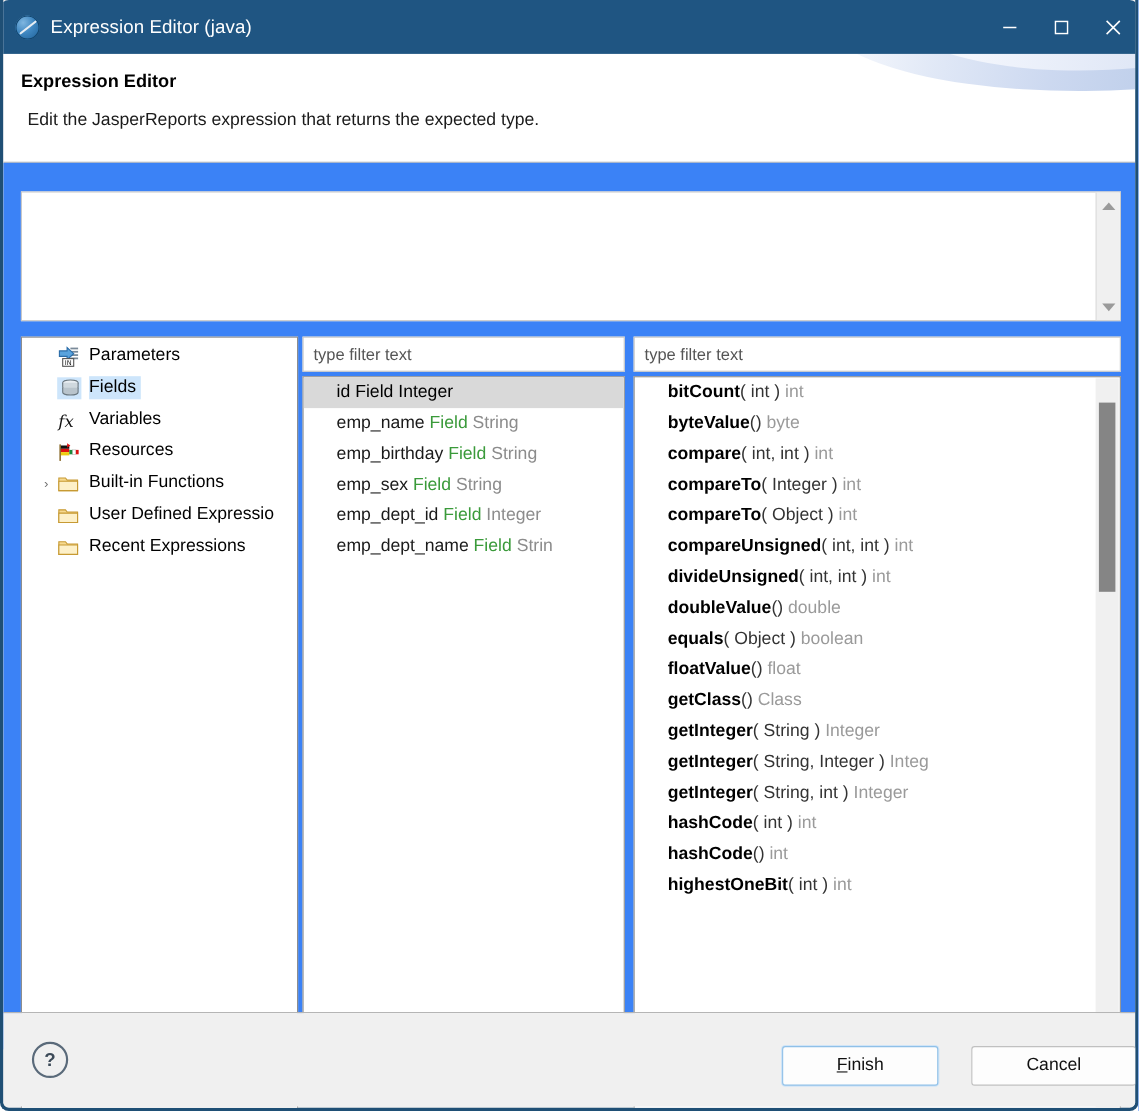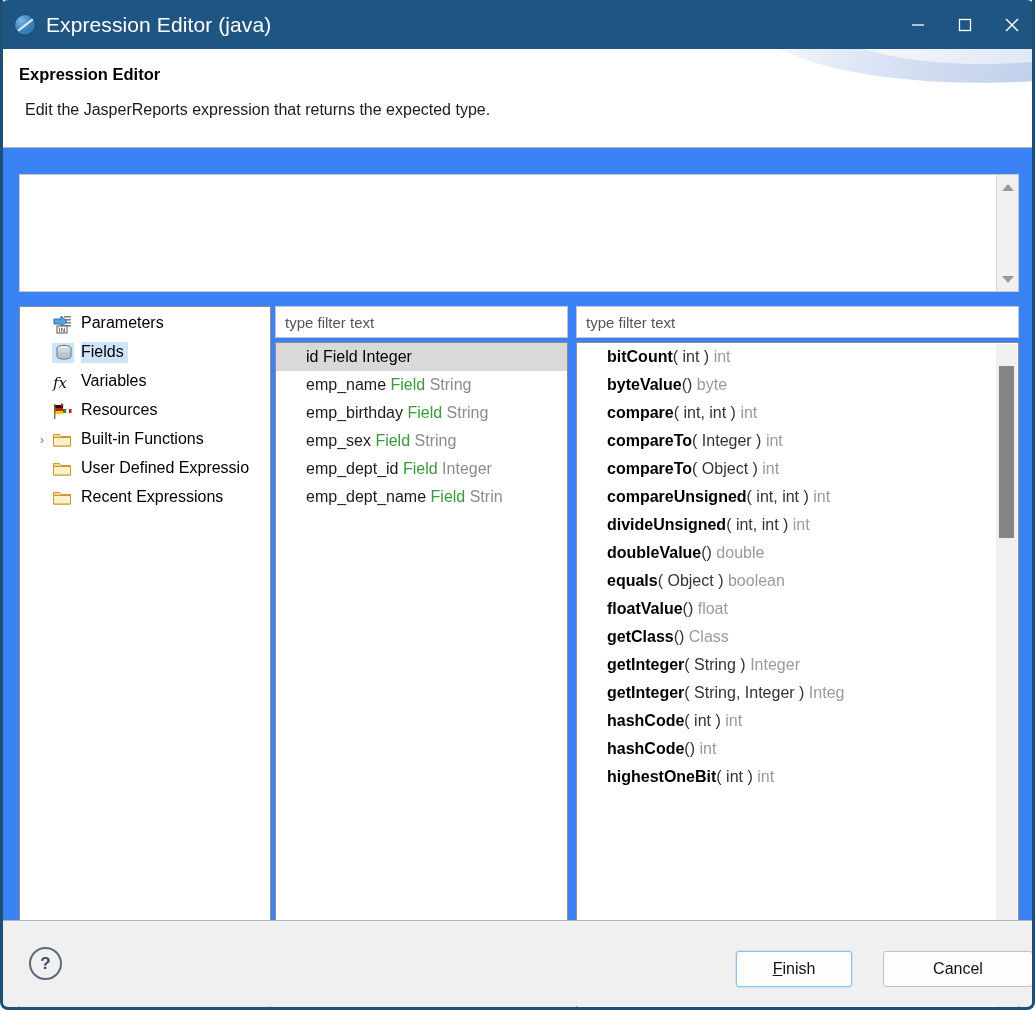--- a/index.html
+++ b/index.html
@@ -40,7 +40,7 @@
     background:#e8eef3;transform:rotate(-38deg);border-radius:1px;
   }
   .title-text{
-    color:#ffffff;font-size:21px;letter-spacing:.1px;
+    color:#ffffff;font-size:17px;letter-spacing:.1px;
     white-space:nowrap;
   }
   .win-controls{margin-left:auto;display:flex;height:49px;}

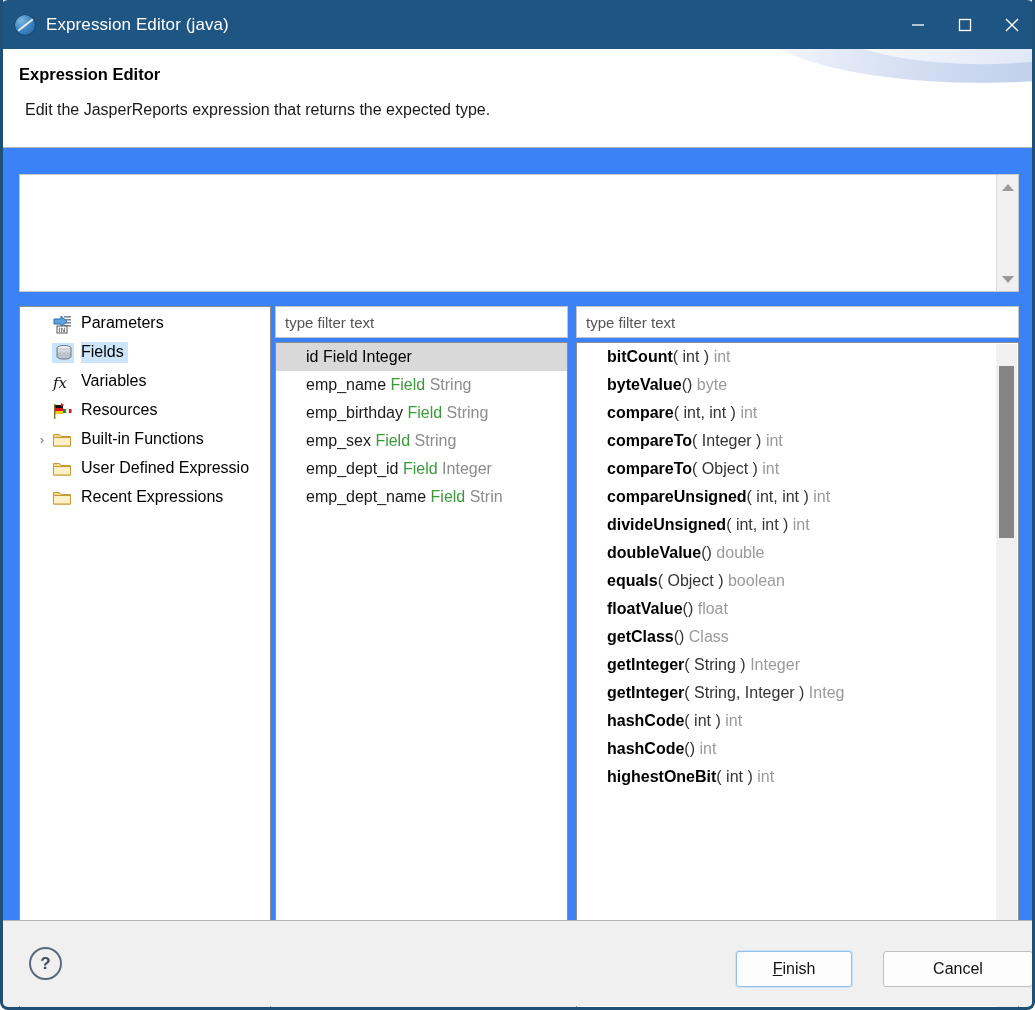--- a/index.html
+++ b/index.html
@@ -471,6 +471,10 @@
           <span class="m-ret">Integ</span>
         </div>
         <div class="list-row">
+          <span class="m-name">getInteger</span><span class="m-args">( String, int )</span>
+          <span class="m-ret">Integer</span>
+        </div>
+        <div class="list-row">
           <span class="m-name">hashCode</span><span class="m-args">( int )</span>
           <span class="m-ret">int</span>
         </div>

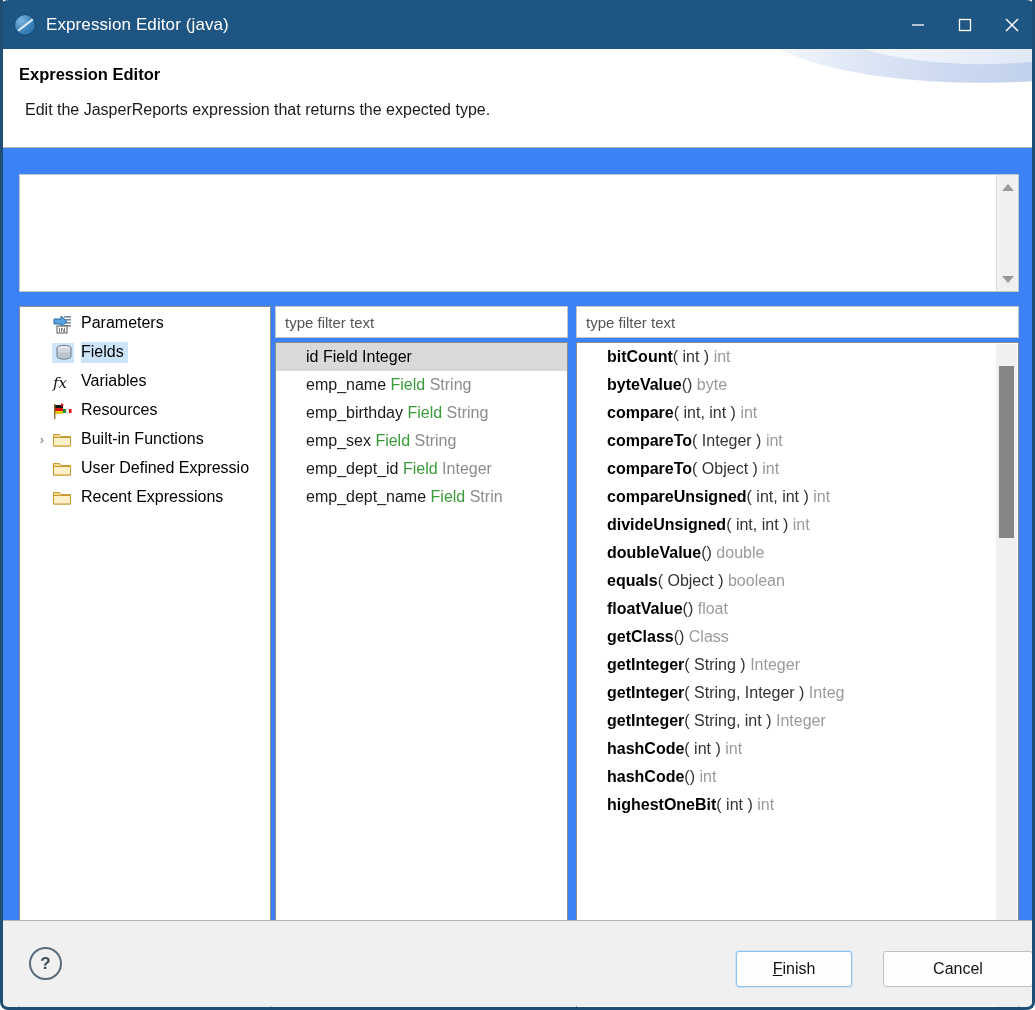--- a/index.html
+++ b/index.html
@@ -191,7 +191,7 @@
     display:flex;align-items:center;justify-content:center;
     font-size:16px;color:#111;box-sizing:border-box;
   }
-  .btn.finish{left:733px;width:116px;border:1px solid #8fc0e8;box-shadow:0 0 0 1px #cfe4f7;}
+  .btn.finish{left:708px;width:142px;border:1px solid #8fc0e8;box-shadow:0 0 0 1px #cfe4f7;}
   .btn.cancel{left:880px;width:150px;}
   .btn u{text-decoration:underline;}
 </style>

